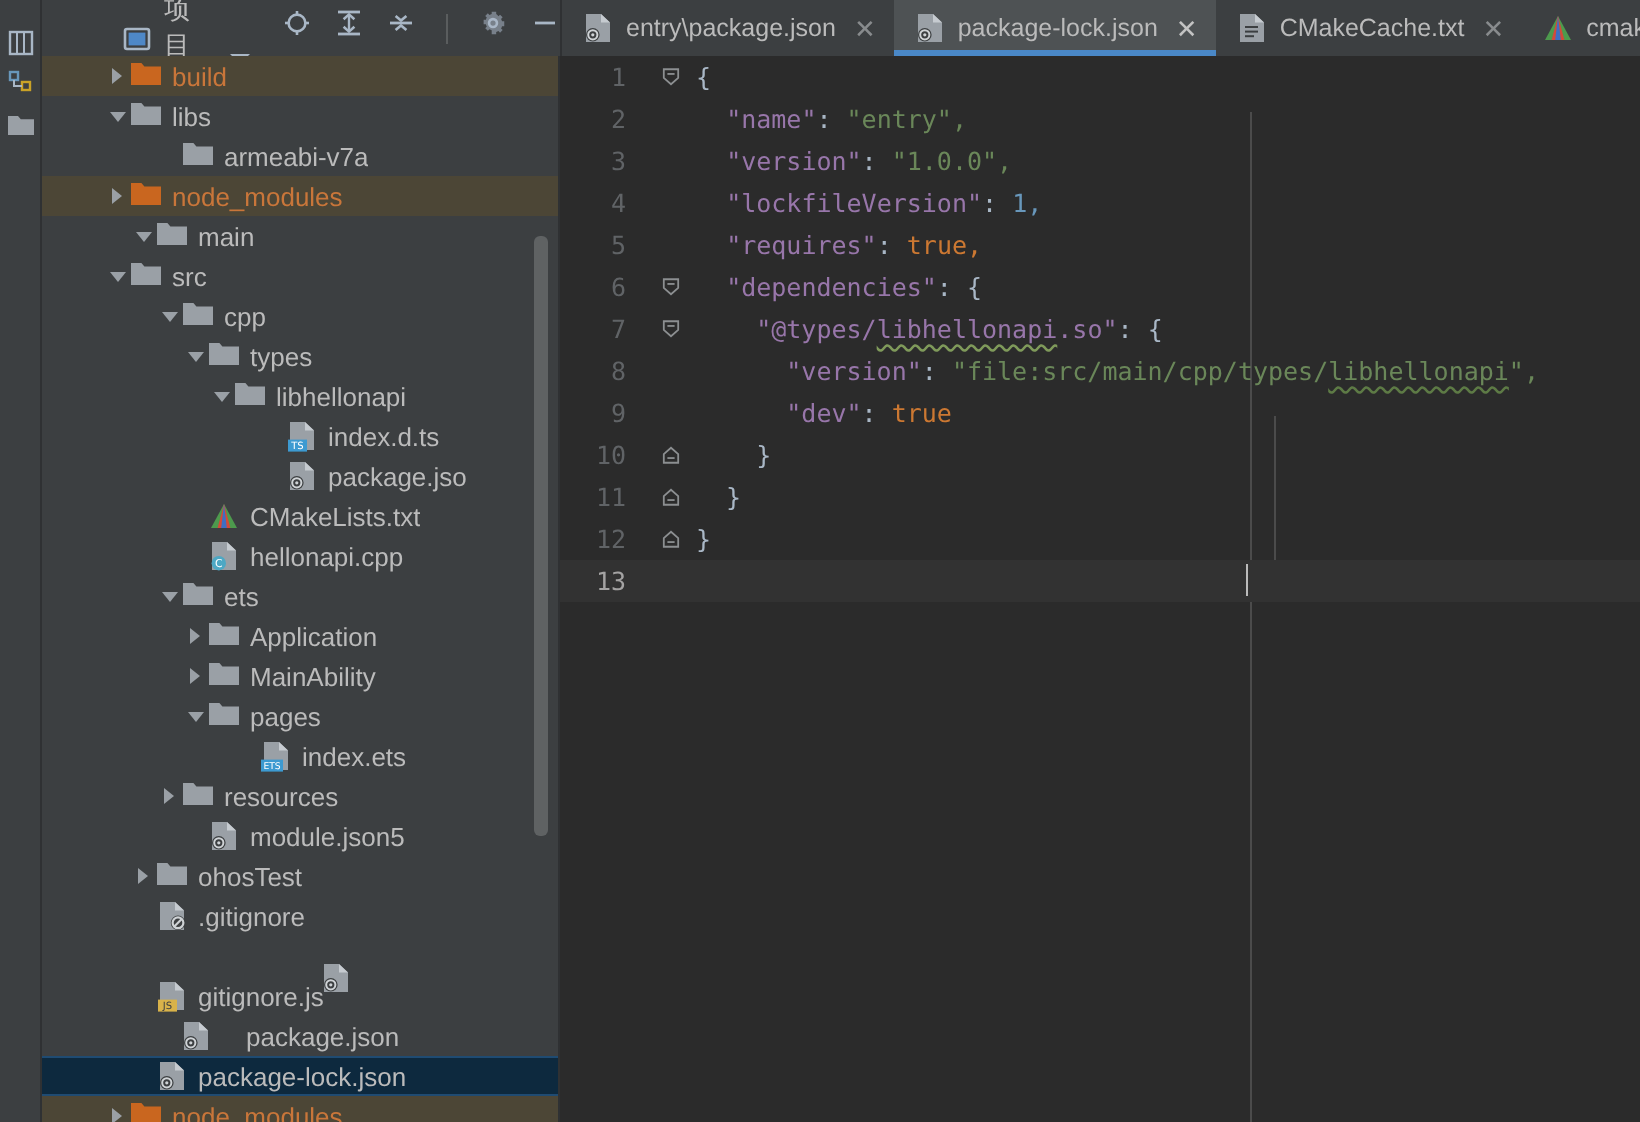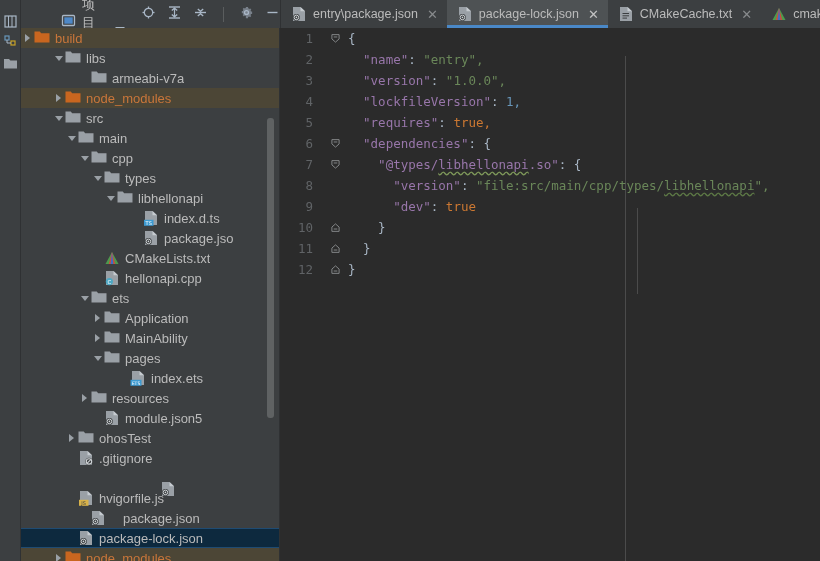--- a/index.html
+++ b/index.html
@@ -284,7 +284,7 @@
 
   <div class="tree-pane">
     <div class="tree-rows">
-        <div class="row excluded" style="">
+        <div class="row excluded" style="padding-left: 31px;">
           <span class="row-arrow">
             <span class="arrow-r"></span>
           </span>

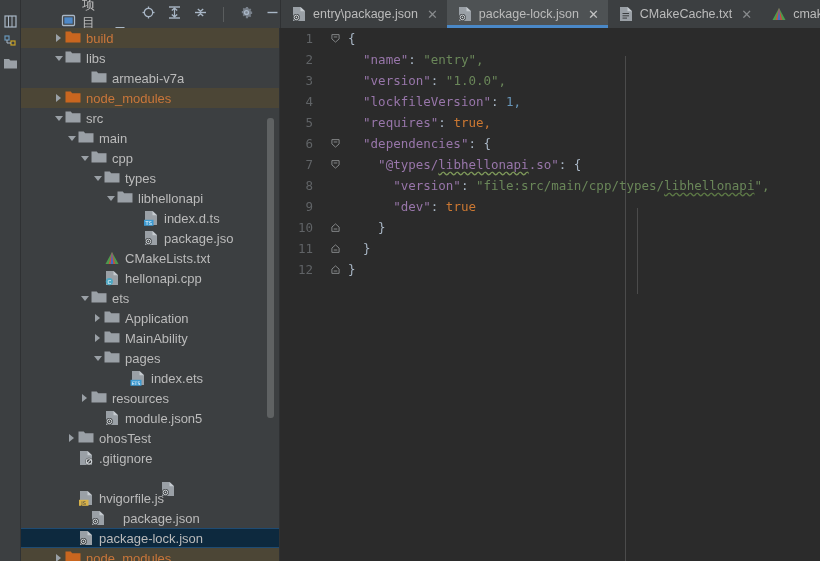--- a/index.html
+++ b/index.html
@@ -318,6 +318,15 @@
             </svg></span>
           <span class="row-label orange">node_modules</span>
         </div>
+        <div class="row" style="padding-left: 44px;">
+          <span class="row-arrow">
+            <span class="arrow-d"></span>
+          </span>
+          <span class="row-icon"><svg width="16" height="14" viewBox="0 0 16 14">
+              <path d="M0.5 1.5 h5.2 l1.5 1.8 H15.5 V12.5 H0.5 Z" fill="#9aa0a6"></path>
+            </svg></span>
+          <span class="row-label">main</span>
+        </div>
         <div class="row" style="padding-left: 31px;">
           <span class="row-arrow">
             <span class="arrow-d"></span>
@@ -326,15 +335,6 @@
               <path d="M0.5 1.5 h5.2 l1.5 1.8 H15.5 V12.5 H0.5 Z" fill="#9aa0a6"></path>
             </svg></span>
           <span class="row-label">src</span>
-        </div>
-        <div class="row" style="padding-left: 44px;">
-          <span class="row-arrow">
-            <span class="arrow-d"></span>
-          </span>
-          <span class="row-icon"><svg width="16" height="14" viewBox="0 0 16 14">
-              <path d="M0.5 1.5 h5.2 l1.5 1.8 H15.5 V12.5 H0.5 Z" fill="#9aa0a6"></path>
-            </svg></span>
-          <span class="row-label">main</span>
         </div>
         <div class="row" style="padding-left: 57px;">
           <span class="row-arrow">

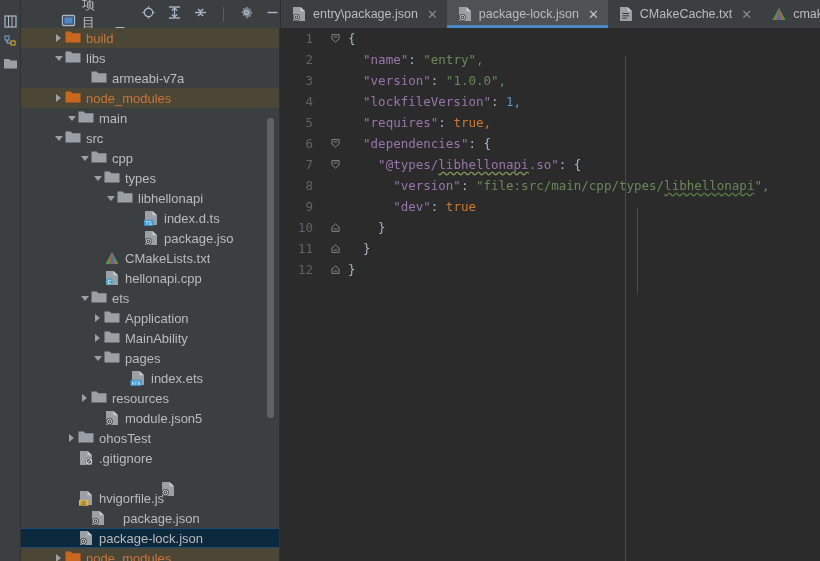--- a/index.html
+++ b/index.html
@@ -640,6 +640,12 @@
           </span>
           <span class="code-text"><span class="tok-brace">}</span></span>
         </div>
+        <div class="code-line current">
+          <span class="lineno">13</span>
+          <span class="gutter"></span>
+          <span class="code-text"></span>
+          <span class="caret" style="top: 2px;"></span>
+        </div>
       </div>
   </div>
 </div>

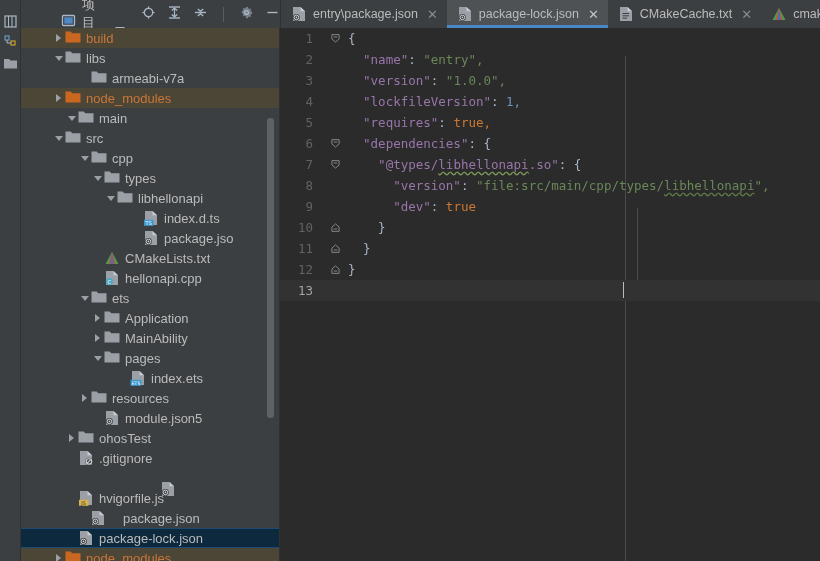--- a/index.html
+++ b/index.html
@@ -508,7 +508,7 @@
               <rect x="1" y="9.8" width="9.5" height="6" fill="#d8b24a"></rect>
               <text x="5.7" y="14.5" font-size="5" fill="#3c3f41" text-anchor="middle" font-family="DejaVu Sans">JS</text>
             </svg></span>
-          <span class="row-label">hvigorfile.js</span>
+          <span class="row-label">gitignore.js</span>
         </div>
         <div class="row" style="padding-left: 44px; gap: 12px;">
           <span class="row-arrow"></span>

